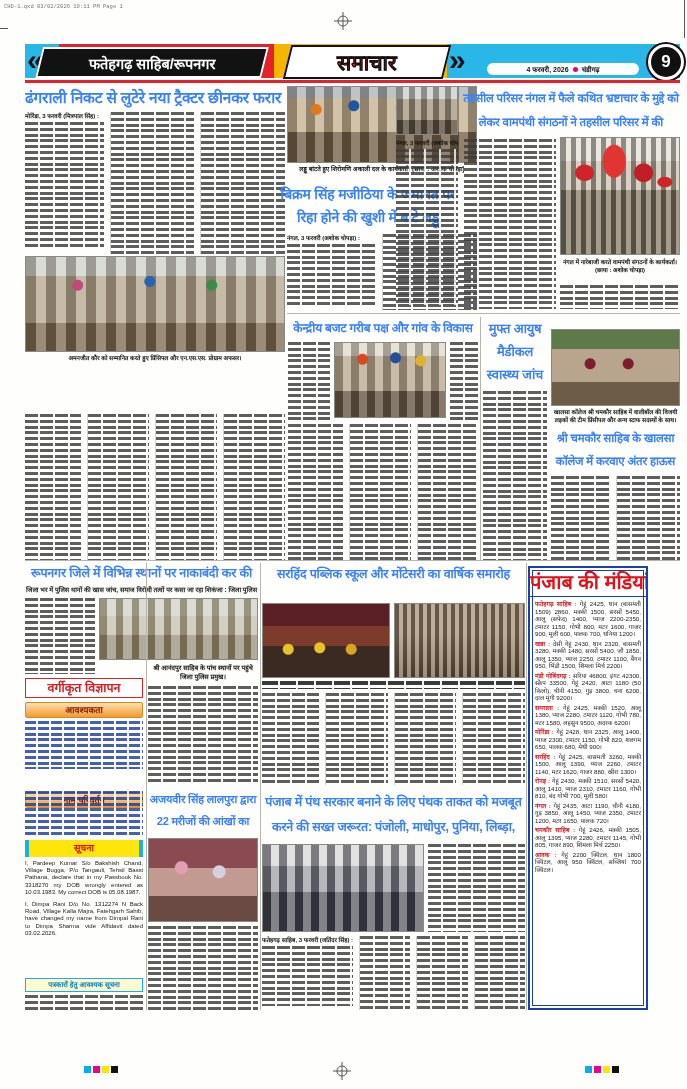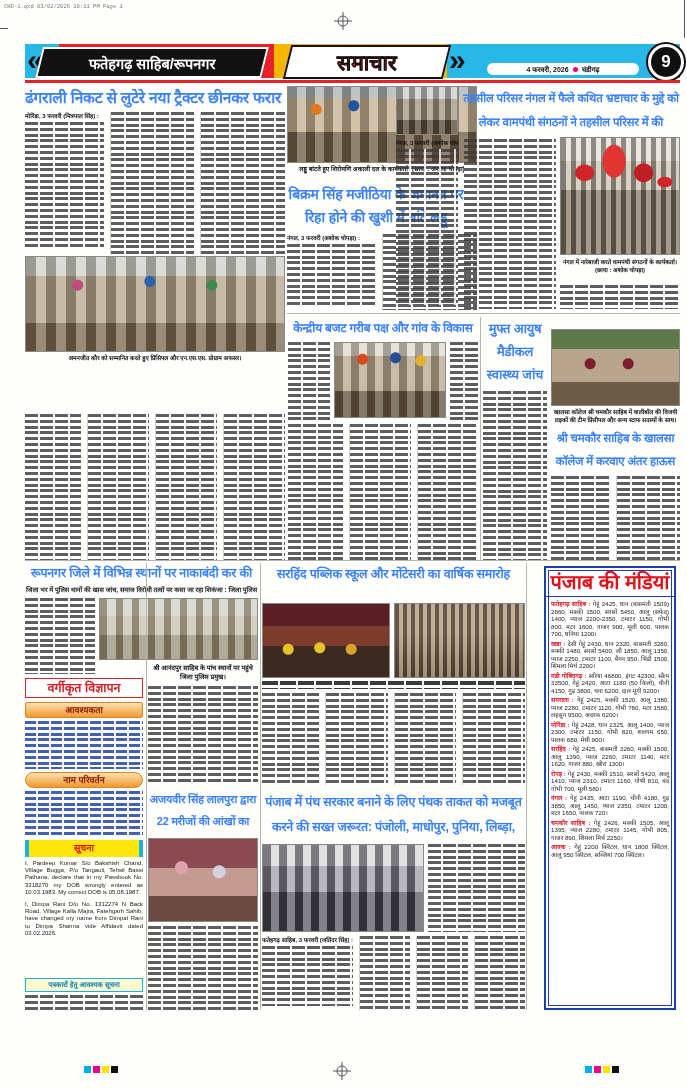--- a/index.html
+++ b/index.html
@@ -168,7 +168,7 @@
 
   <div class="abs photo ph-laddu" style="left:287px;top:86px;width:190px;height:77px;"></div>
   <div class="abs cap" style="left:287px;top:165px;width:190px;height:16px;font-size:6.3px;line-height:8px;">लड्डू बांटते हुए शिरोमणि अकाली दल के कार्यकर्ता। (छाया : अशोक चोपड़ा)</div>
-  <div class="abs hl" style="left:281px;top:183px;width:190px;height:48px;font-size:14px;line-height:23px;">बिक्रम सिंह मजीठिया के जमानत पर रिहा होने की खुशी में बांटे लड्डू</div>
+  <div class="abs hl" style="left:273px;top:183px;width:190px;height:48px;font-size:14px;line-height:23px;">बिक्रम सिंह मजीठिया के जमानत पर रिहा होने की खुशी में बांटे लड्डू</div>
   <div class="abs cols" style="left:287px;top:234px;width:190px;height:76px;">
     <div>
       <div class="byline">नंगल, 3 फरवरी (अशोक चोपड़ा) :</div>

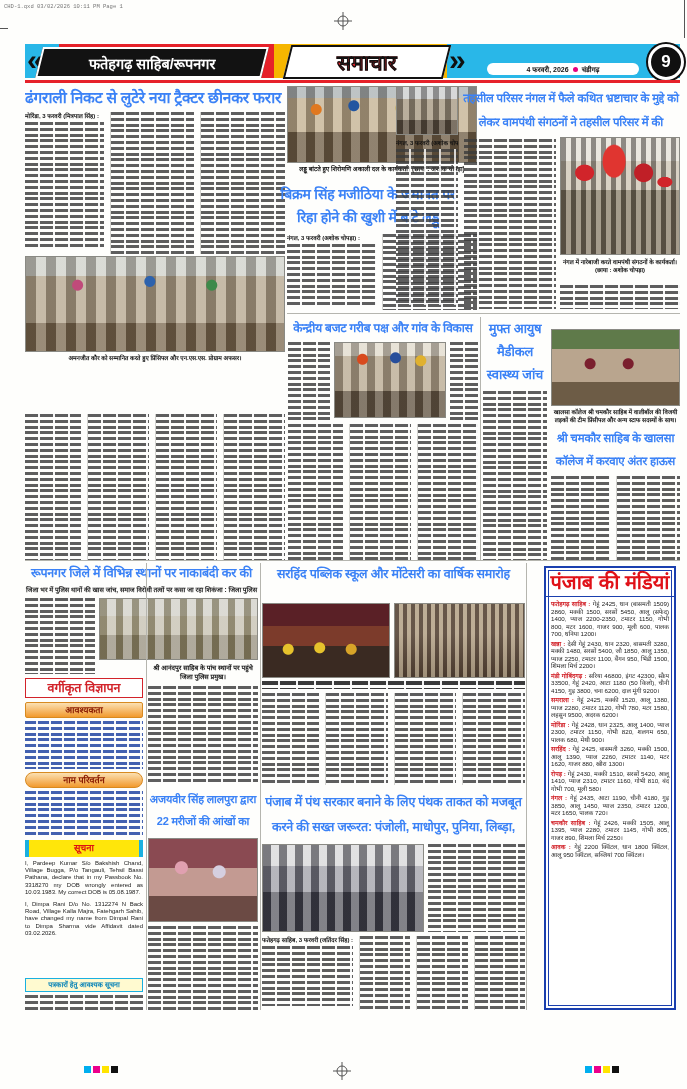--- a/index.html
+++ b/index.html
@@ -275,7 +275,7 @@
   </div>
 
   <div class="abs vrule" style="left:526px;top:563px;height:447px;"></div>
-  <div class="abs mandibox" style="left:544px;top:566px;width:132px;height:444px;">
+  <div class="abs mandibox" style="left:528px;top:566px;width:120px;height:444px;">
     <div class="manditit">पंजाब की मंडियां</div>
     <div class="mandibody">
       <p><b>फतेहगढ़ साहिब :</b> <span>गेहूं 2425, धान (बासमती 1509) 2860, मक्की 1500, सरसों 5450, आलू (सफेद) 1400, प्याज 2200-2350, टमाटर 1150, गोभी 800, मटर 1600, गाजर 900, मूली 600, पालक 700, धनिया 1200।</span></p>

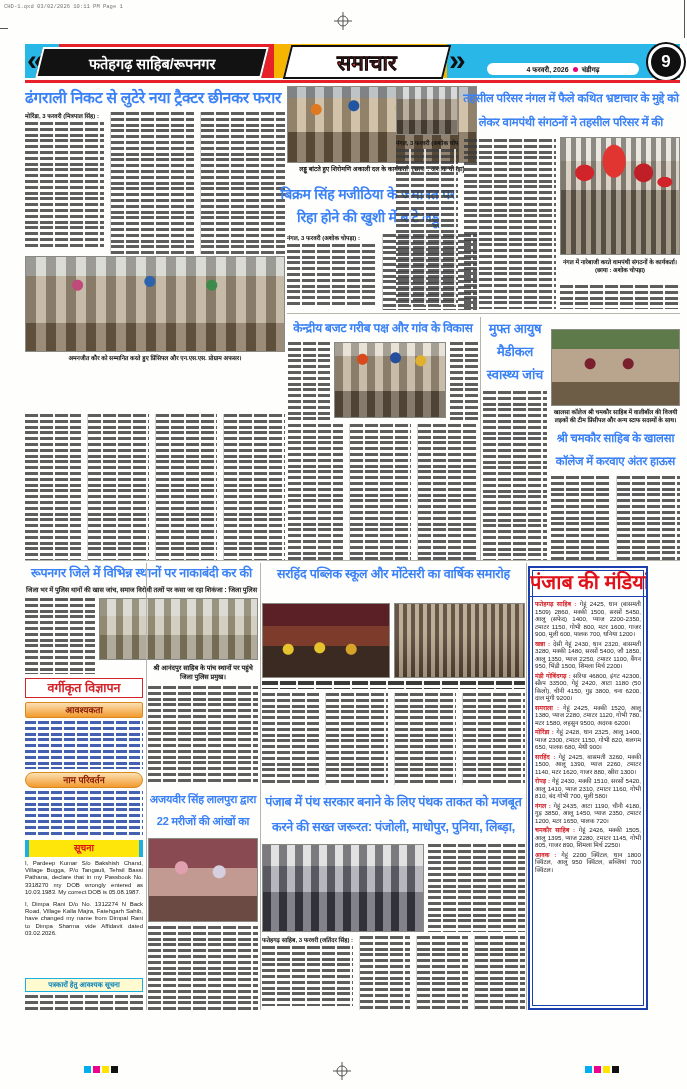--- a/index.html
+++ b/index.html
@@ -234,7 +234,7 @@
   <div class="abs clstitle" style="left:25px;top:678px;width:118px;height:20px;">वर्गीकृत विज्ञापन</div>
   <div class="abs clshead" style="left:25px;top:702px;width:118px;height:16px;">आवश्यकता</div>
   <div class="abs fx blue" style="left:25px;top:721px;width:118px;height:48px;"></div>
-  <div class="abs clshead" style="left:25px;top:772px;width:118px;height:16px;border-radius:8px;">नाम परिवर्तन</div>
+  <div class="abs clshead" style="left:25px;top:792px;width:118px;height:16px;">नाम परिवर्तन</div>
   <div class="abs fx blue" style="left:25px;top:791px;width:118px;height:46px;"></div>
   <div class="abs clsnote" style="left:25px;top:840px;width:118px;height:17px;">सूचना</div>
   <div class="abs notice" style="left:25px;top:860px;width:118px;height:115px;">

